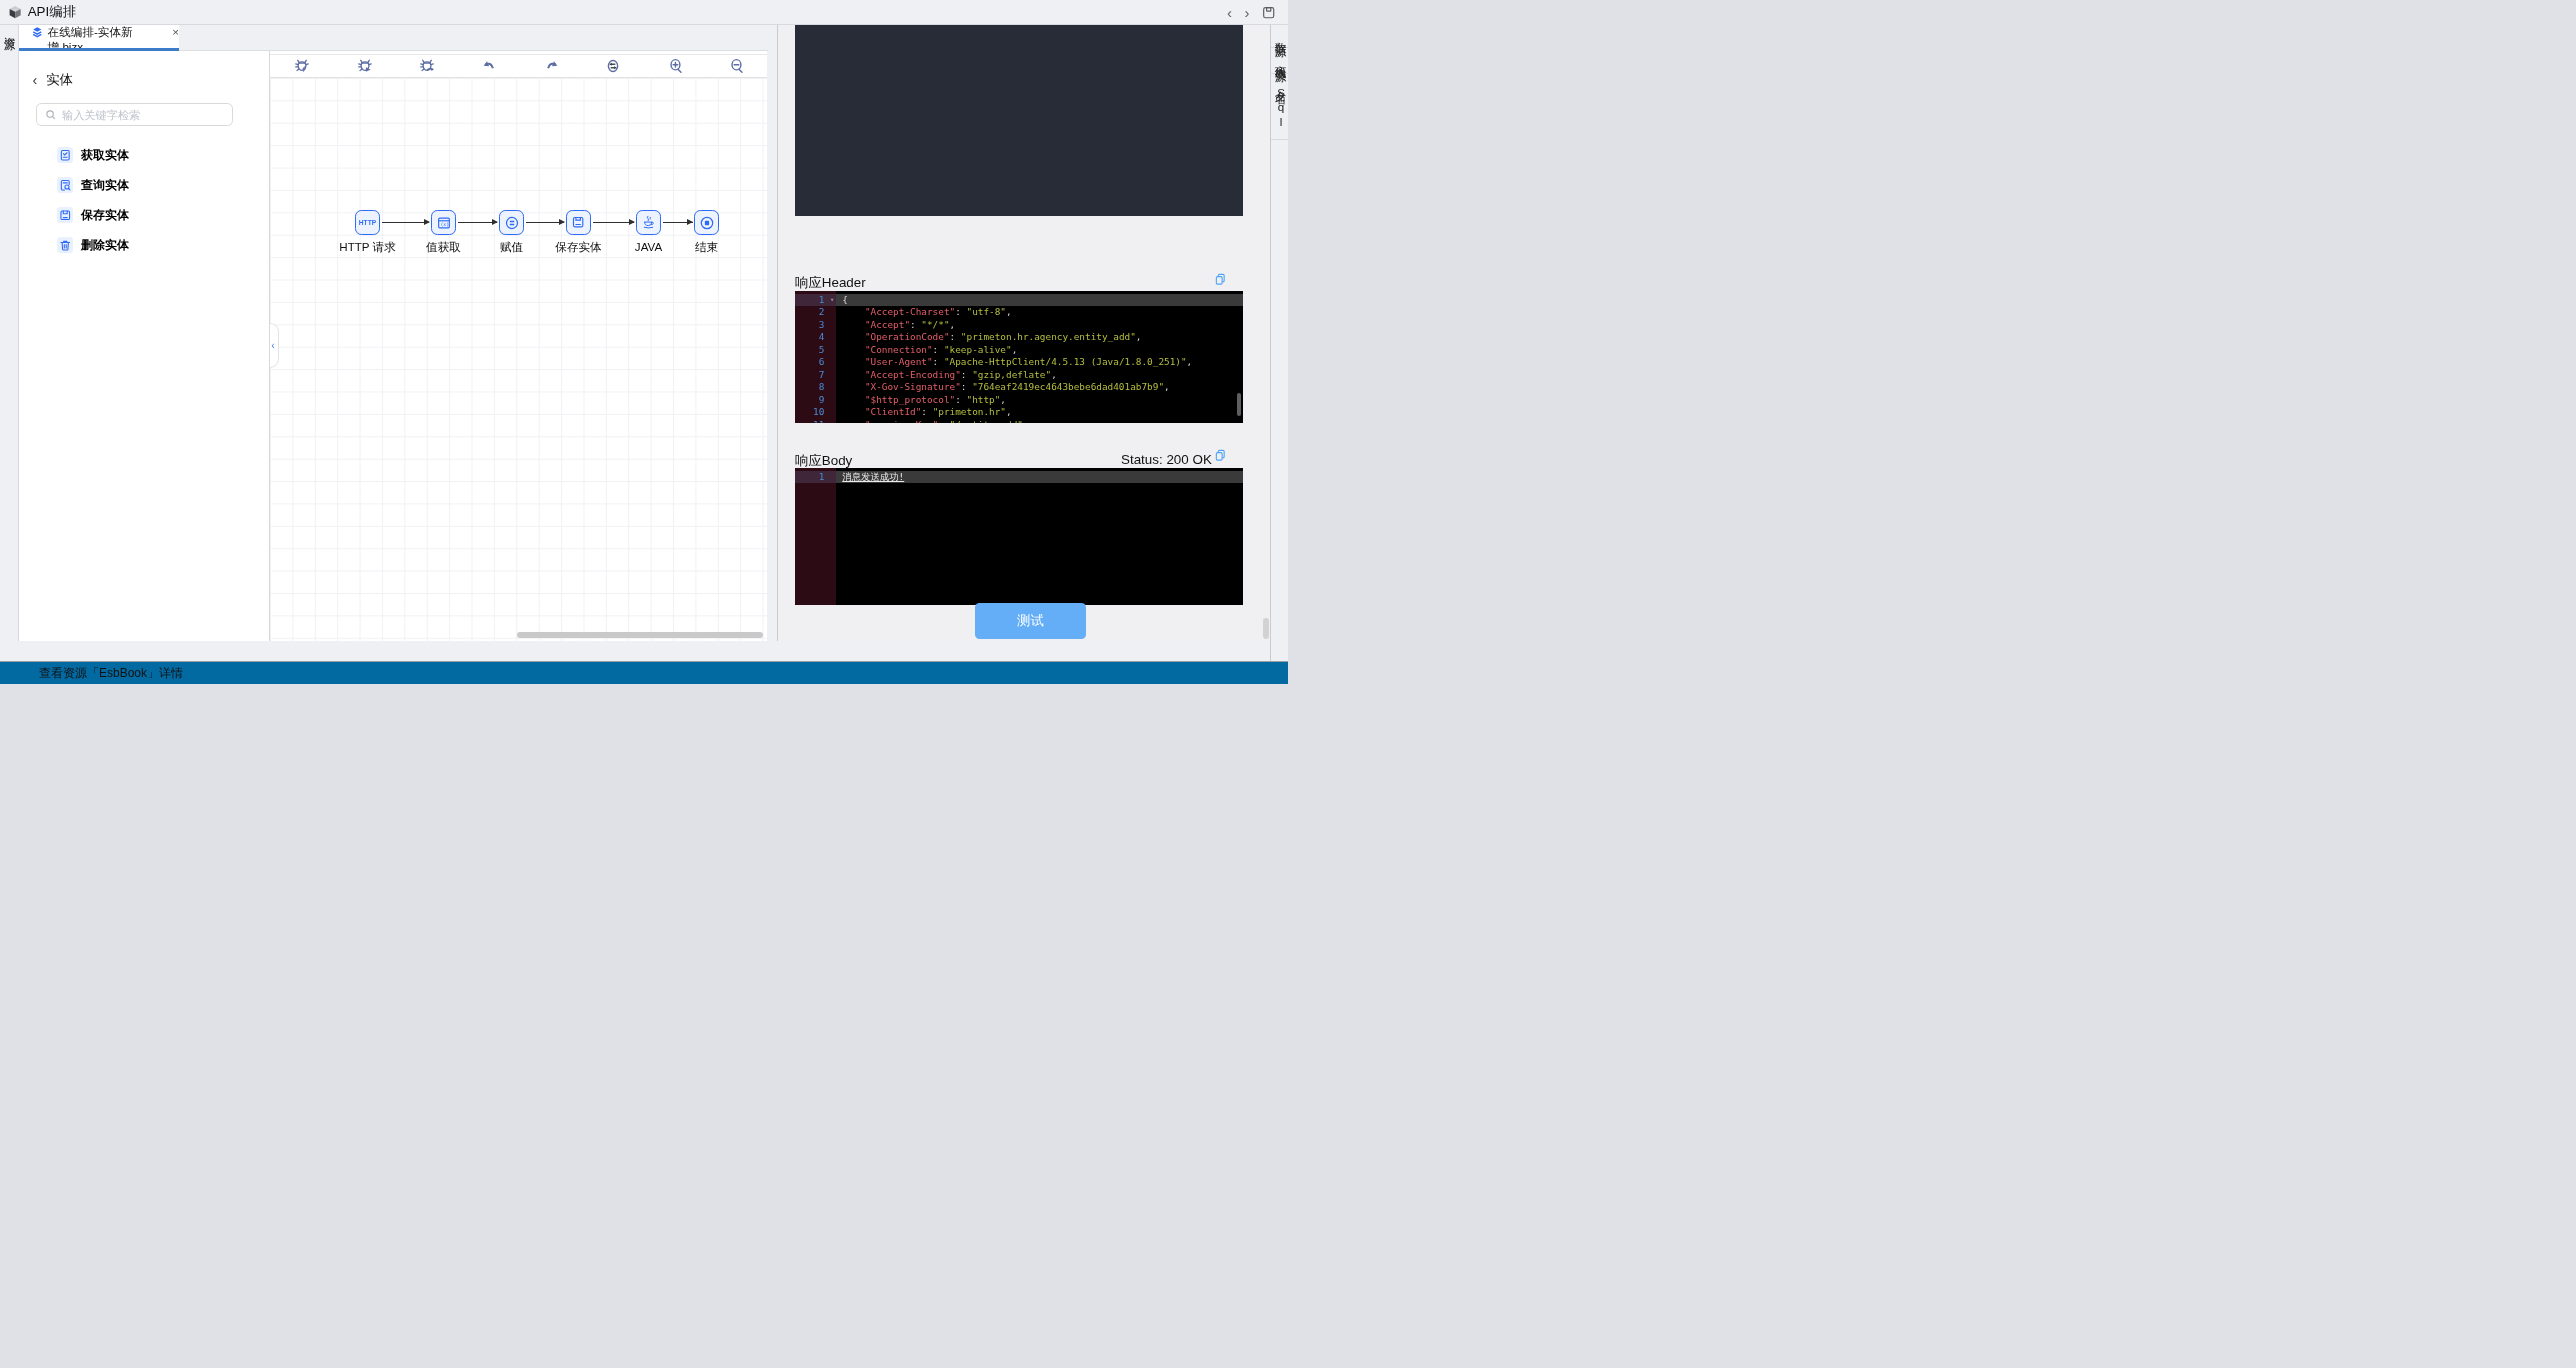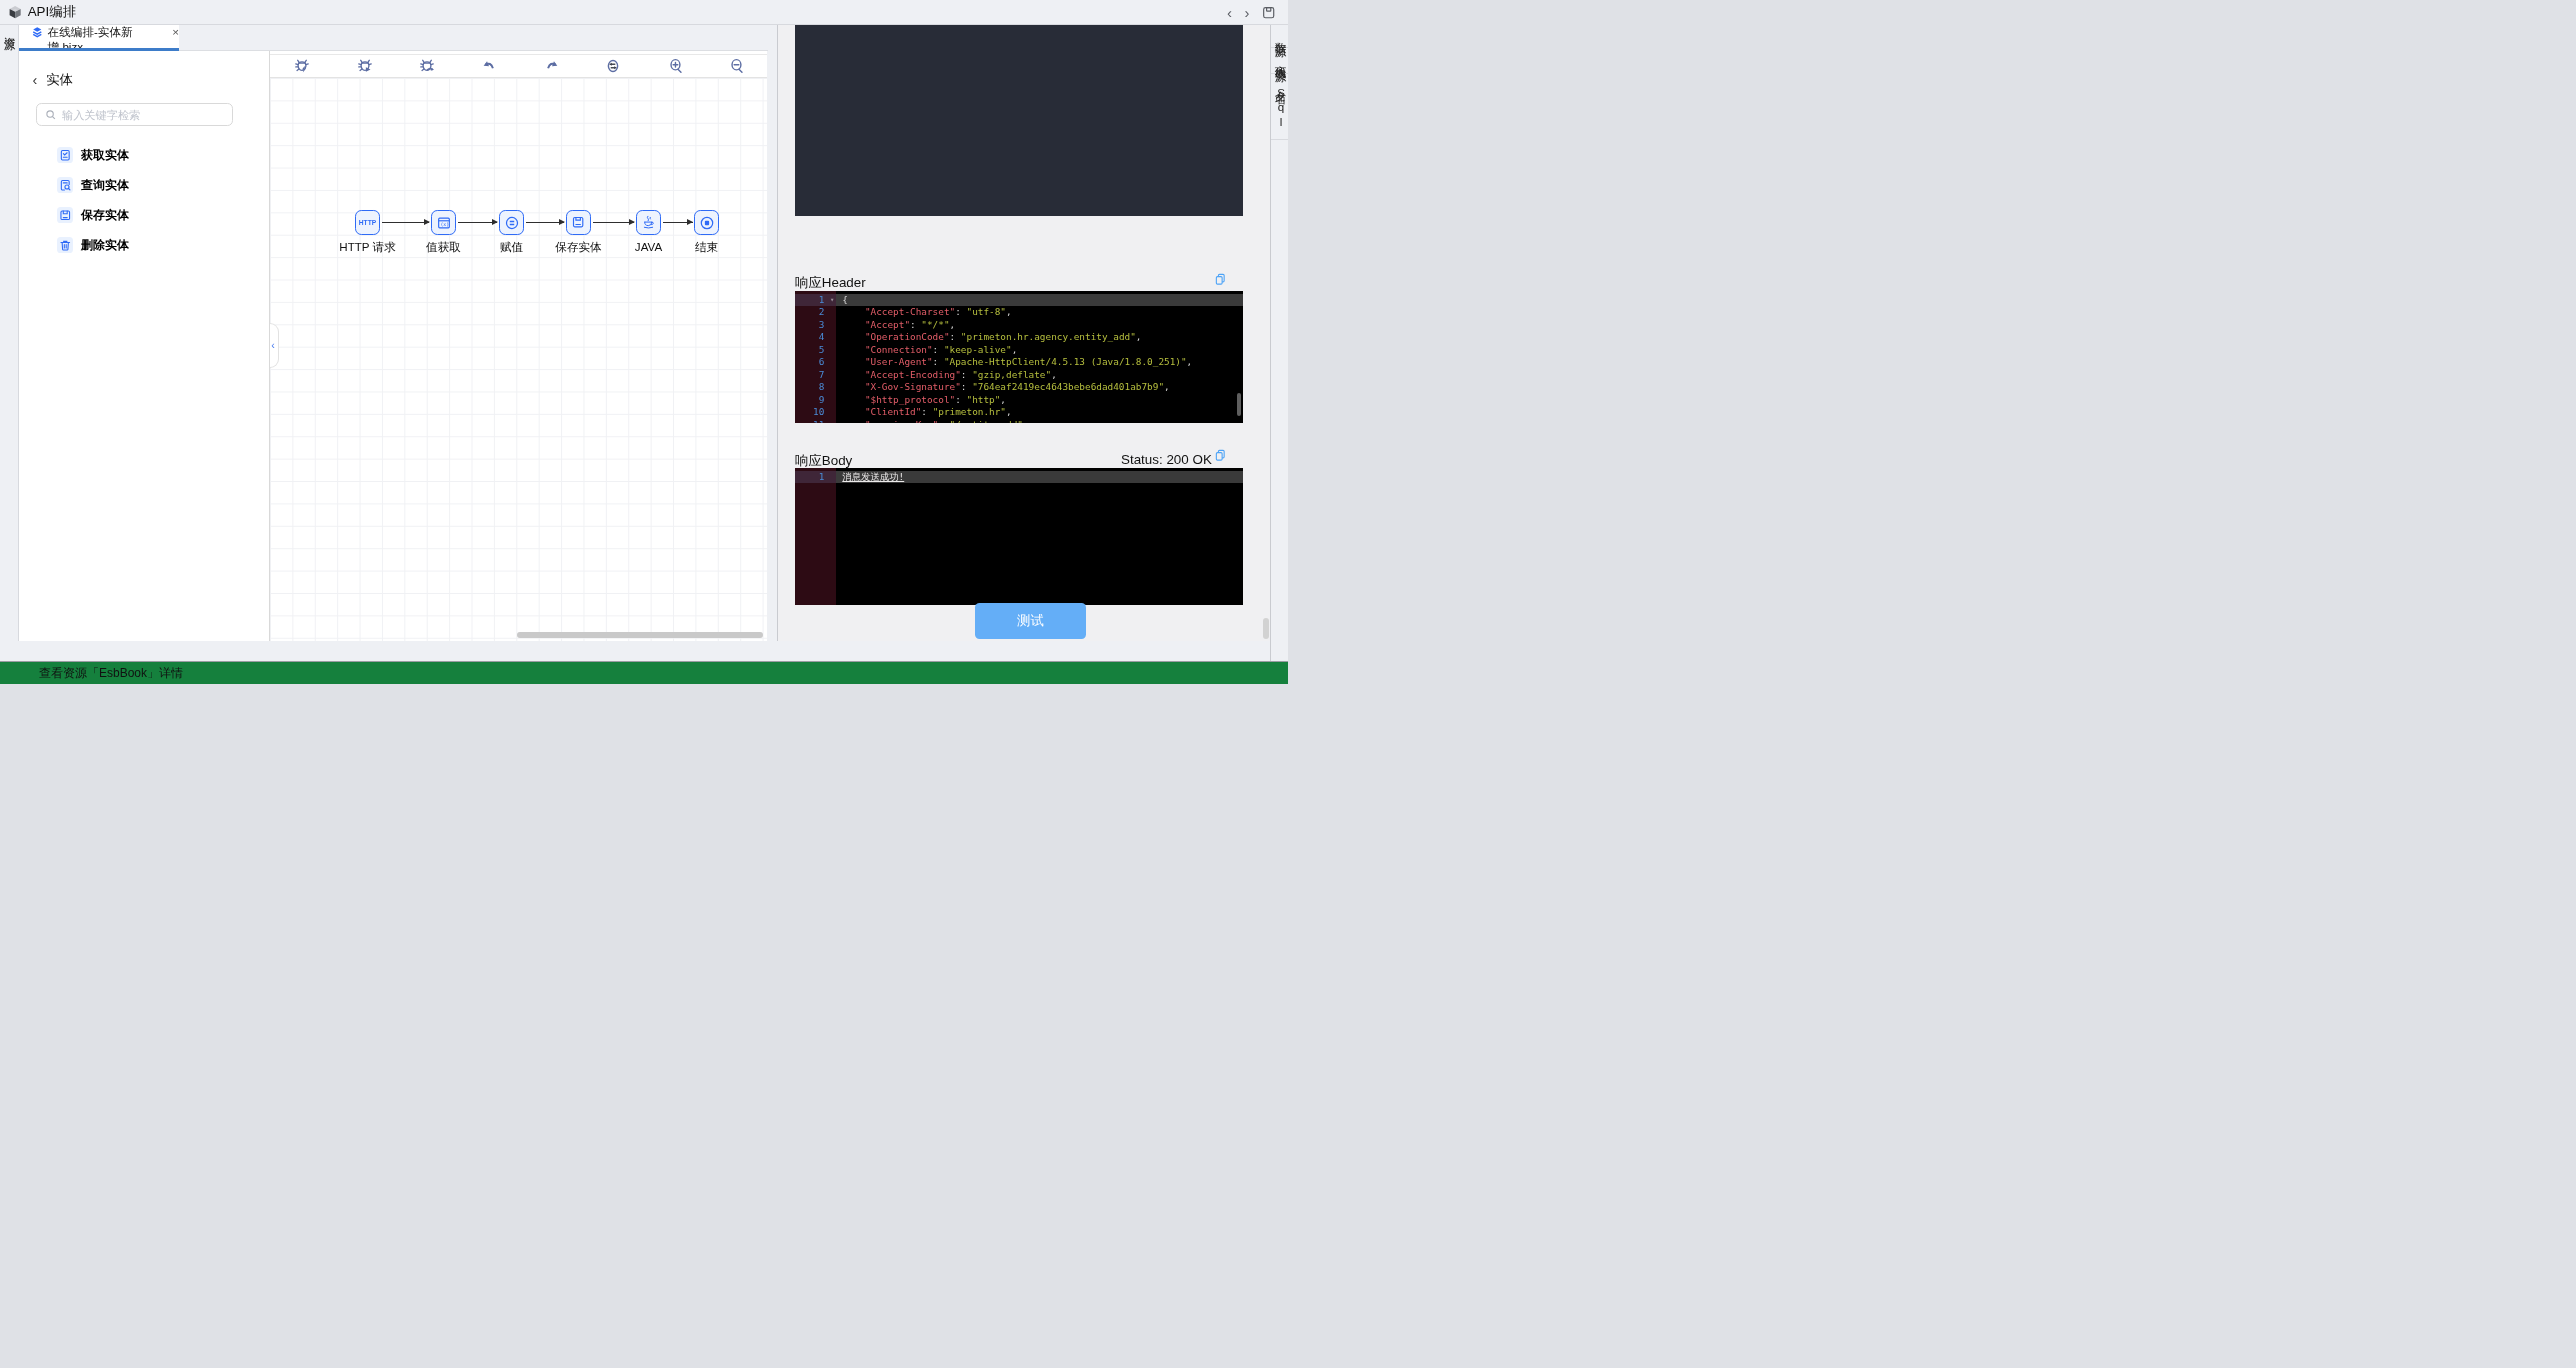--- a/index.html
+++ b/index.html
@@ -110,7 +110,7 @@
           border-top:0.9px solid #d2d2d2; display:flex; align-items:center; }
   .btab1{ margin-left:33px; font-size:11.6px; color:#222; cursor:pointer; }
   .btab2{ margin-left:27px; display:flex; align-items:center; gap:4.5px; font-size:11.6px; color:#222; cursor:pointer; }
-  .statusbar{ position:absolute; left:0; top:661px; width:1288px; height:23px; background:#15803d;
+  .statusbar{ position:absolute; left:0; top:661px; width:1288px; height:23px; background:#0369a1;
               border-top:1.8px solid #9a9da3; display:flex; align-items:center; }
   .statusbar span{ margin-left:39px; font-size:12px; color:#111; }
 </style>

